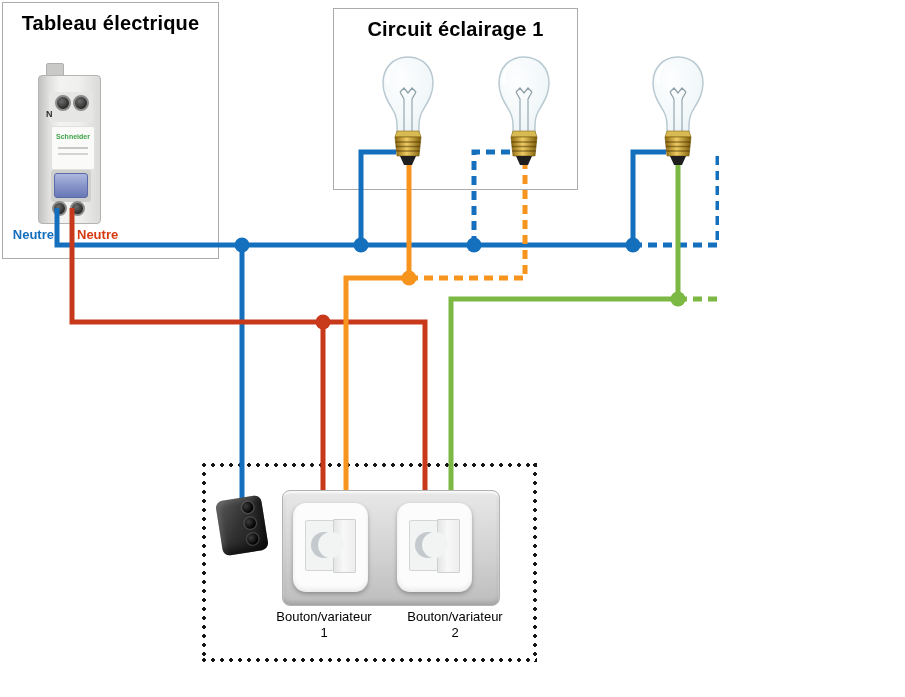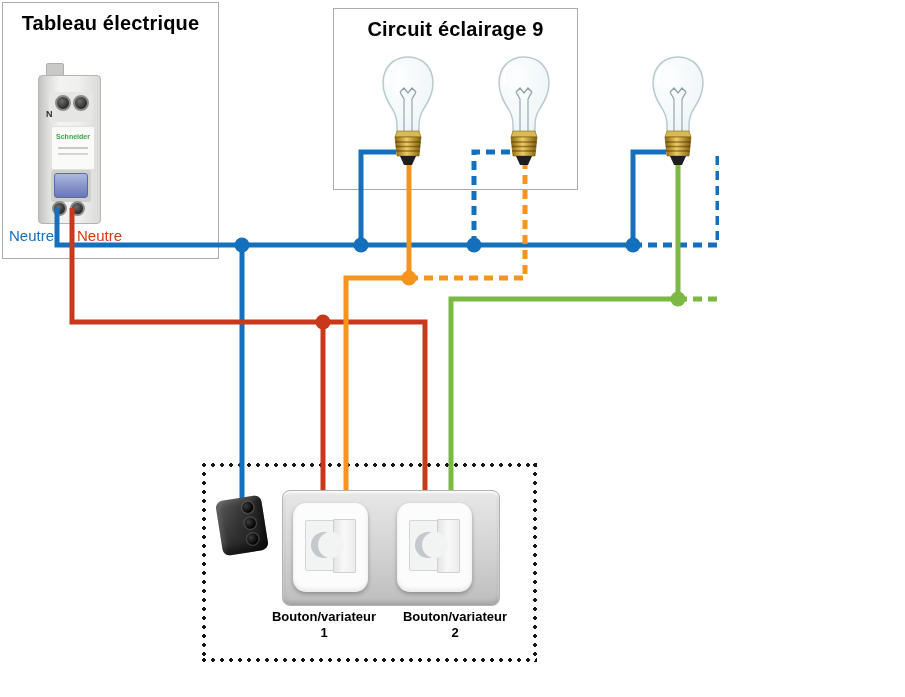--- a/index.html
+++ b/index.html
@@ -99,7 +99,7 @@
     <div class="frame-title">Tableau électrique</div>
   </div>
   <div class="frame-box" id="box-c1">
-    <div class="frame-title">Circuit éclairage 9</div>
+    <div class="frame-title">Circuit éclairage 1</div>
   </div>
 
   <div class="breaker">

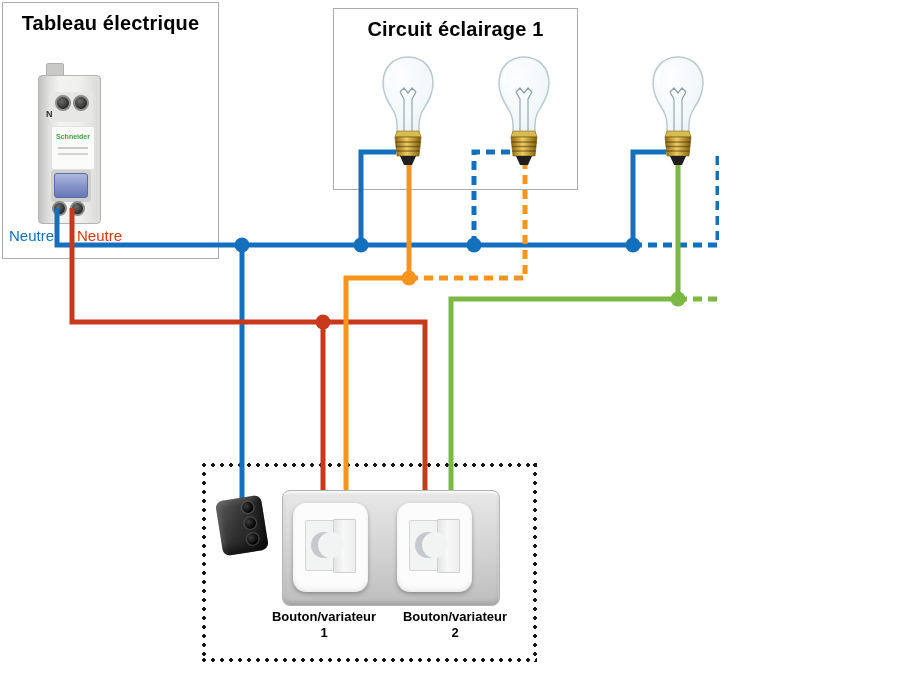--- a/index.html
+++ b/index.html
@@ -38,7 +38,7 @@
       background:linear-gradient(180deg,#AEB8DE 0%,#8492C8 55%,#6878B6 100%); border:1px solid #5A6AA8; box-sizing:border-box; }
 
   
-  .lbl { position:absolute; z-index:5; font-weight:normal; font-size:15px; }
+  .lbl { position:absolute; z-index:5; font-weight:bold; font-size:13px; }
   #lbl-neutre { left:0px; top:227px; width:54px; text-align:right; color:#1470BD; }
   #lbl-phase  { left:77px; top:227px; color:#D63A10; }
 

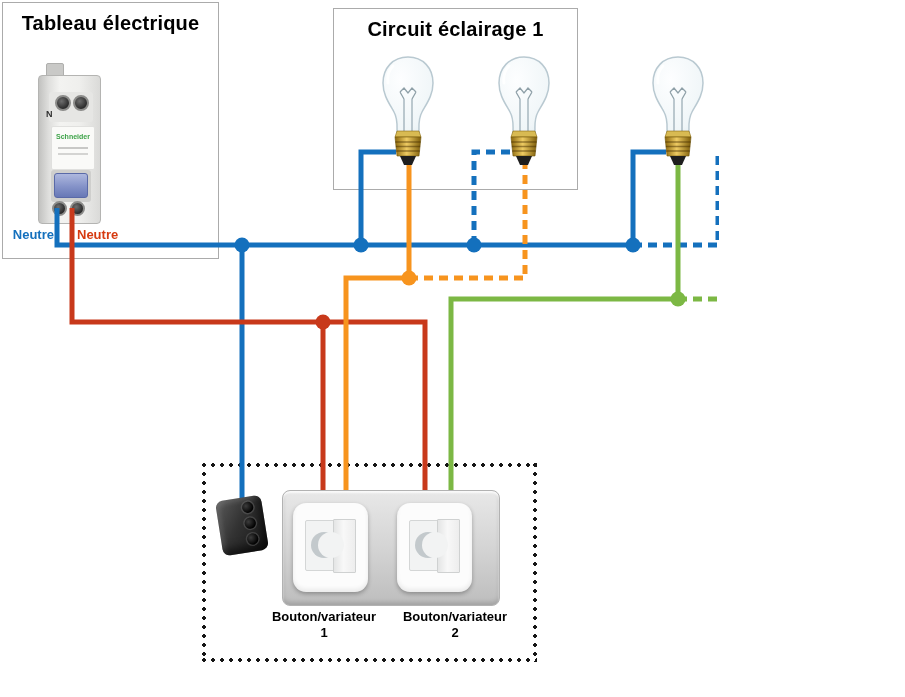--- a/index.html
+++ b/index.html
@@ -75,7 +75,7 @@
   .crescent::after { content:""; position:absolute; left:7px; top:0px; width:26px; height:26px; border-radius:50%; background:#F2F3F3; }
 
   
-  .btn-label { position:absolute; z-index:5; width:124px; text-align:center; font-size:13px; font-weight:bold;
+  .btn-label { position:absolute; z-index:5; width:124px; text-align:center; font-size:13px; font-weight:normal;
       color:#000; line-height:16px; top:609px; }
   #bl1 { left:262px; } #bl2 { left:393px; }
 

